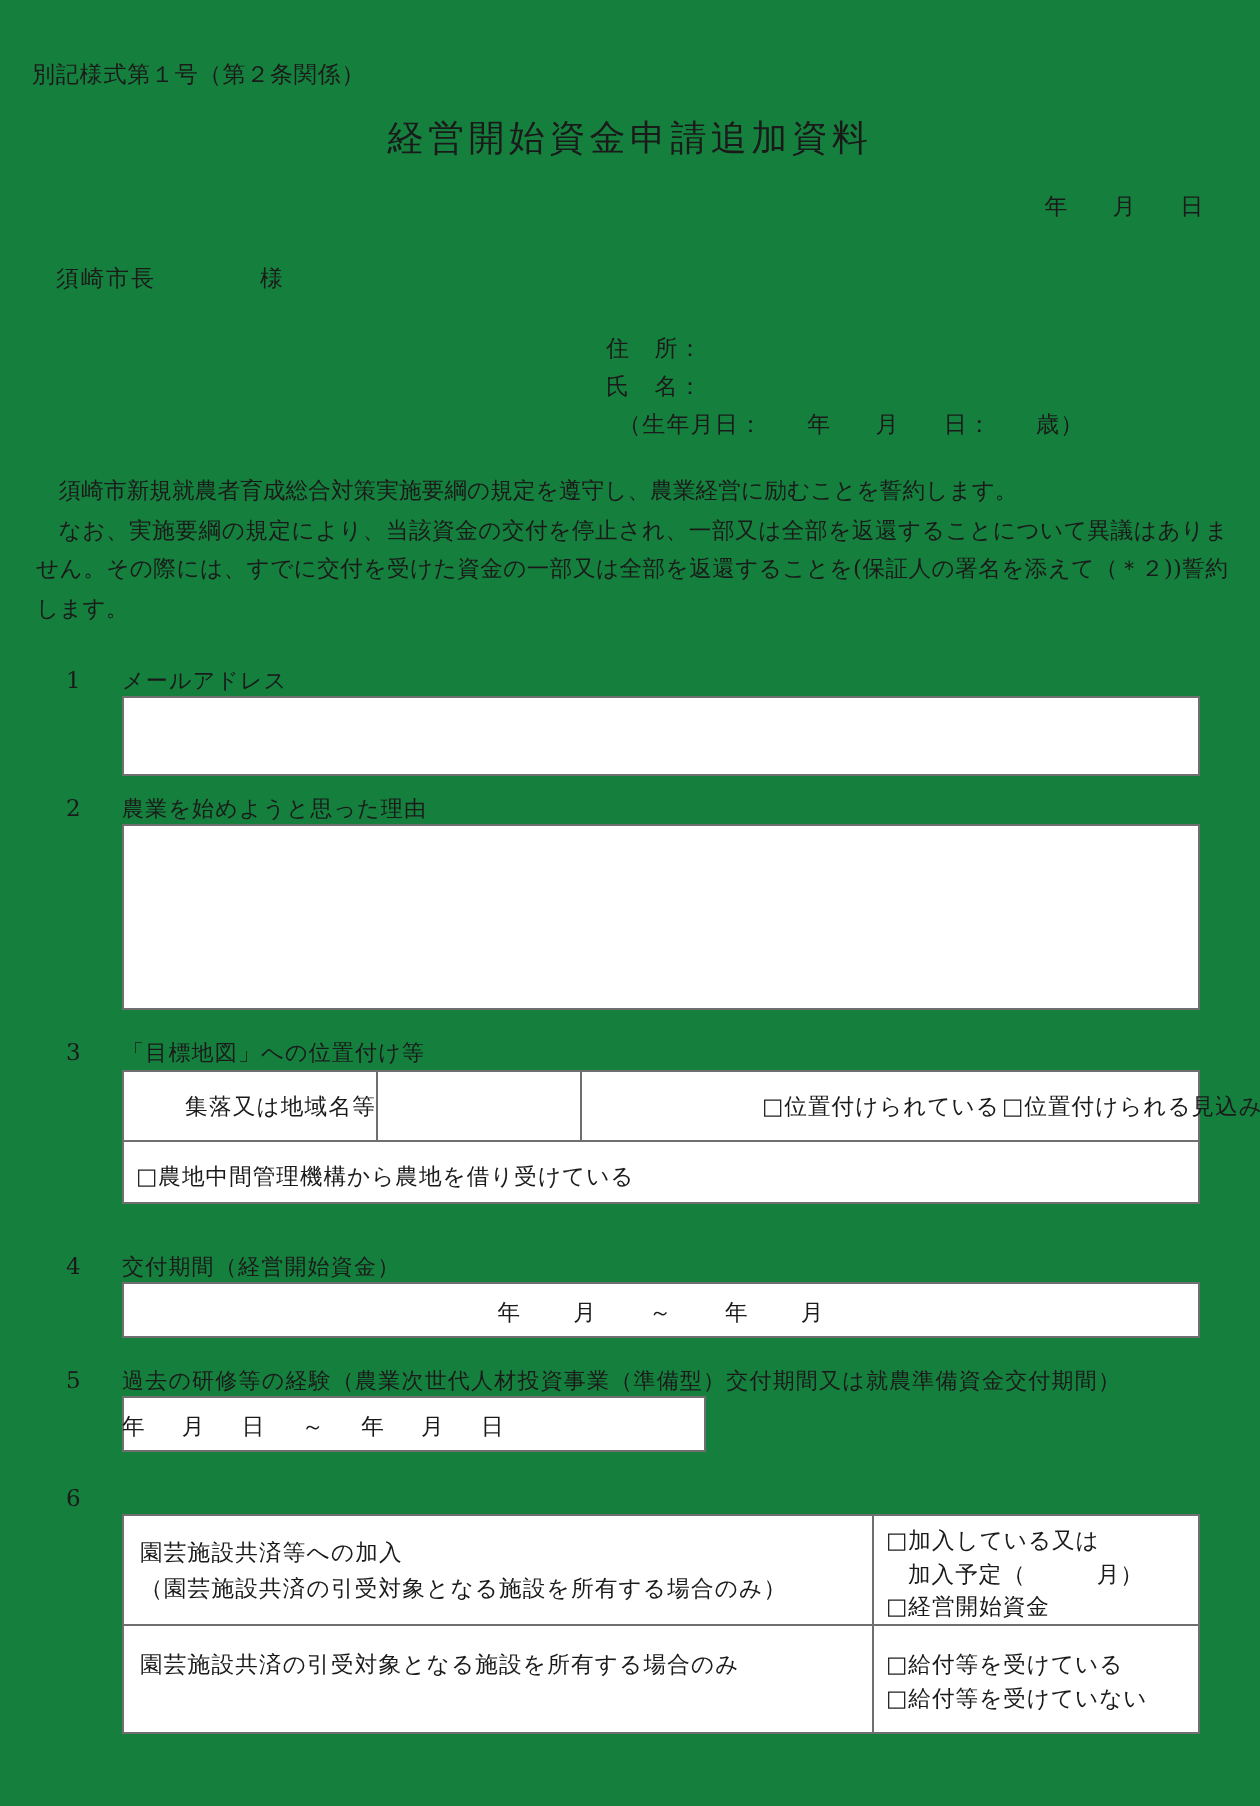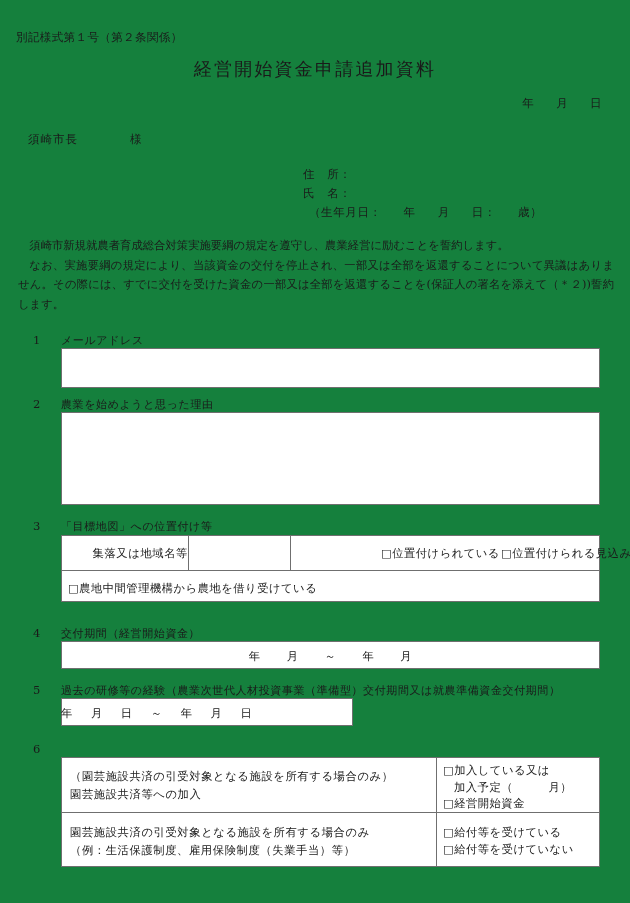--- a/index.html
+++ b/index.html
@@ -209,8 +209,8 @@
   <div class="vline" style="left:436px; top:757px; height:110px;"></div>
 
   <div class="cell-txt" style="left:70px; top:768px; line-height:18px;">
+    <div>園芸施設共済等への加入</div>
     <div>（園芸施設共済の引受対象となる施設を所有する場合のみ）</div>
-    <div>園芸施設共済等への加入</div>
   </div>
   <div class="cell-txt chk" style="left:443px; top:763px; line-height:16.5px;">
     <div>□加入している又は</div>

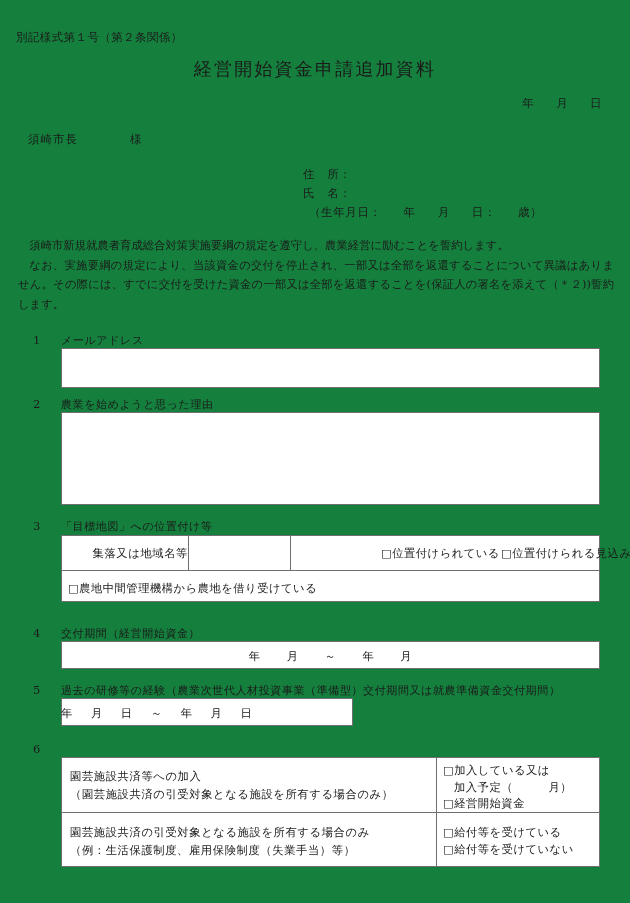--- a/index.html
+++ b/index.html
@@ -220,7 +220,6 @@
 
   <div class="cell-txt" style="left:70px; top:824px; line-height:18px;">
     <div>園芸施設共済の引受対象となる施設を所有する場合のみ</div>
-    <div>（例：生活保護制度、雇用保険制度（失業手当）等）</div>
   </div>
   <div class="cell-txt chk" style="left:443px; top:824px; line-height:17px;">
     <div>□給付等を受けている</div>

